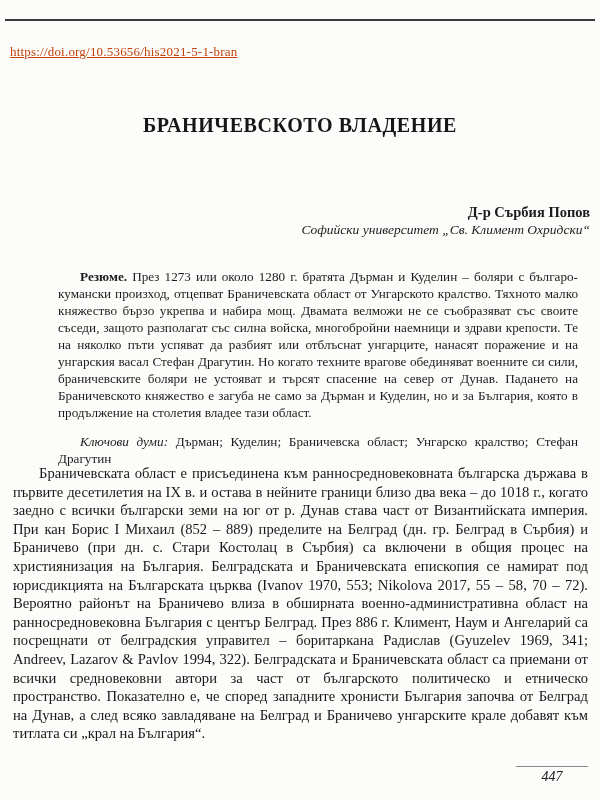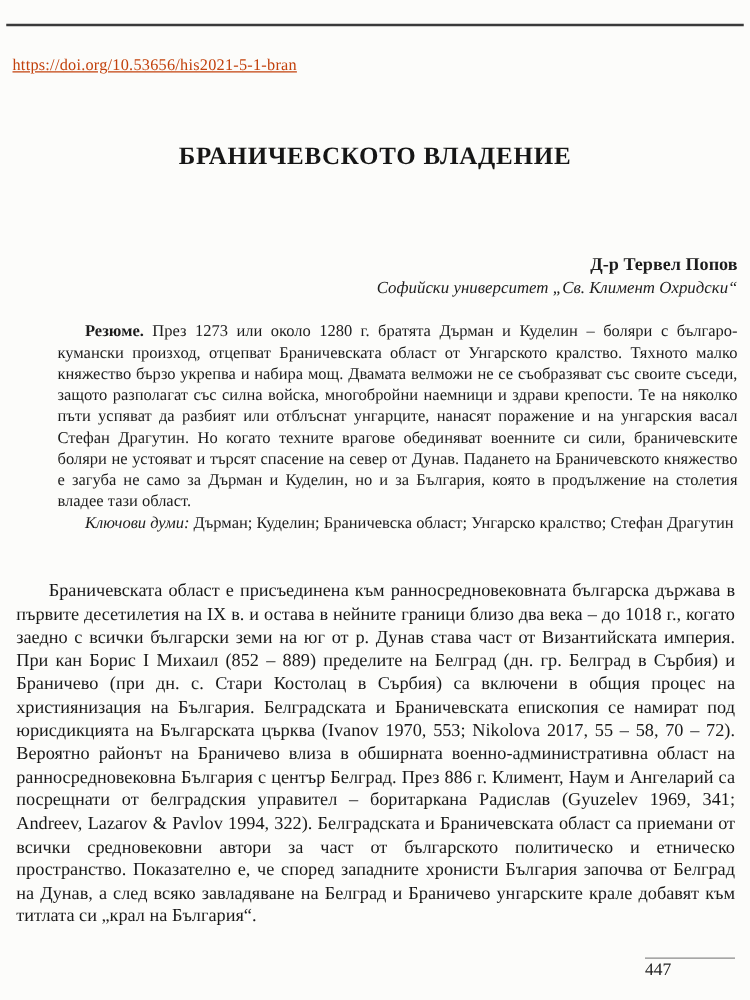--- a/index.html
+++ b/index.html
@@ -92,7 +92,7 @@
   </div>
 
   <div class="author-block">
-    <div class="author">Д-р Тервел Попов</div>
+    <div class="author">Д-р Сърбия Попов</div>
     <div class="affiliation">Софийски университет „Св. Климент Охридски“</div>
   </div>
 

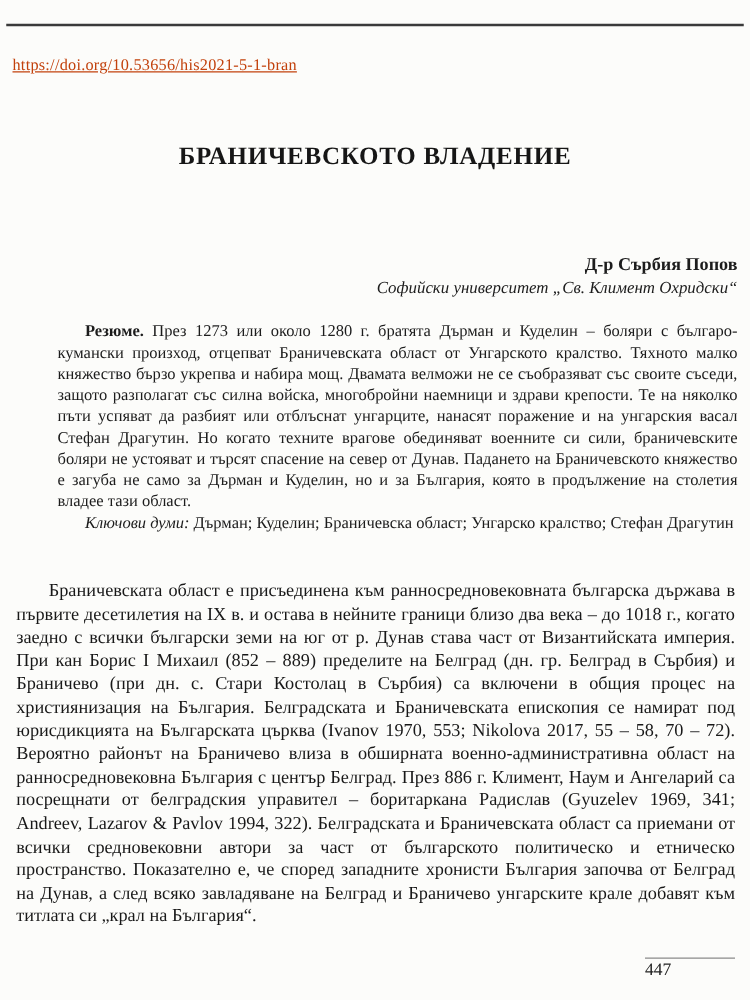--- a/index.html
+++ b/index.html
@@ -58,7 +58,7 @@
     position:absolute;top:256px;left:46px;right:10px;
     font-size:13.2px;line-height:17px;text-align:justify;color:#1c1c1c;
   }
-  .abstract p{margin:0;text-indent:22px;}
+  .abstract p{margin:12px;text-indent:22px;}
   .abstract .abs-label{font-weight:bold;}
   .abstract .kw-label{font-style:italic;}
   

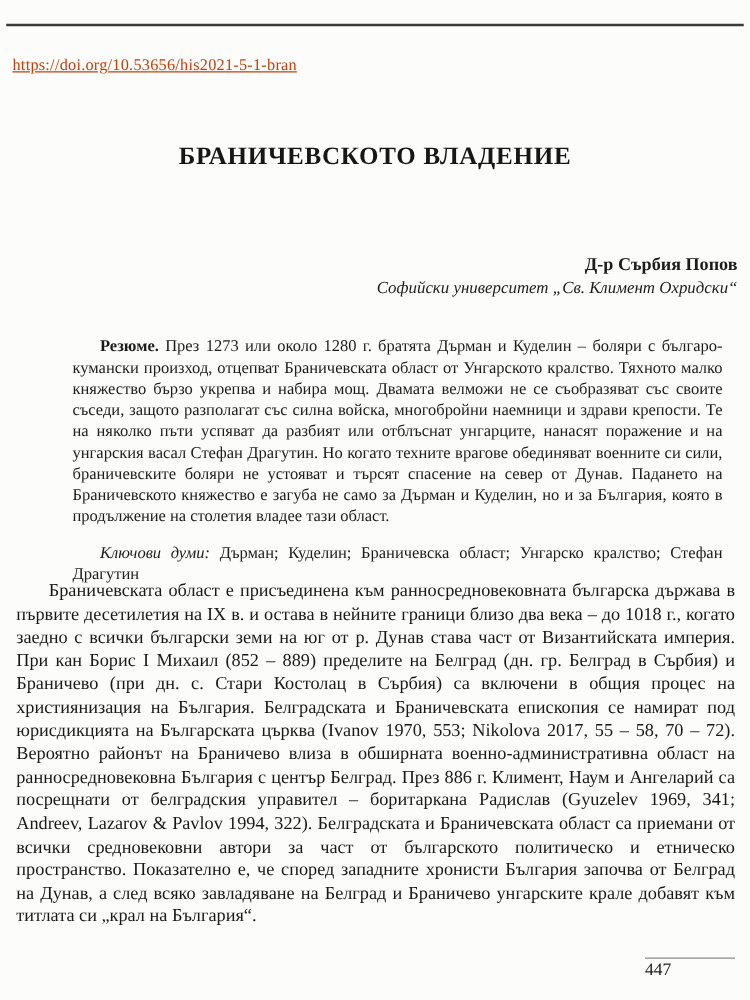--- a/index.html
+++ b/index.html
@@ -70,10 +70,10 @@
   
   .footer{
     position:absolute;top:766px;right:12px;
-    width:72px;text-align:left;
+    width:72px;text-align:center;
     border-top:1.5px solid #8a8a8a;
     padding-top:2px;
-    font-size:14px;color:#222;
+    font-size:14px;color:#222;font-style:italic;
   }
 </style>
 </head>

